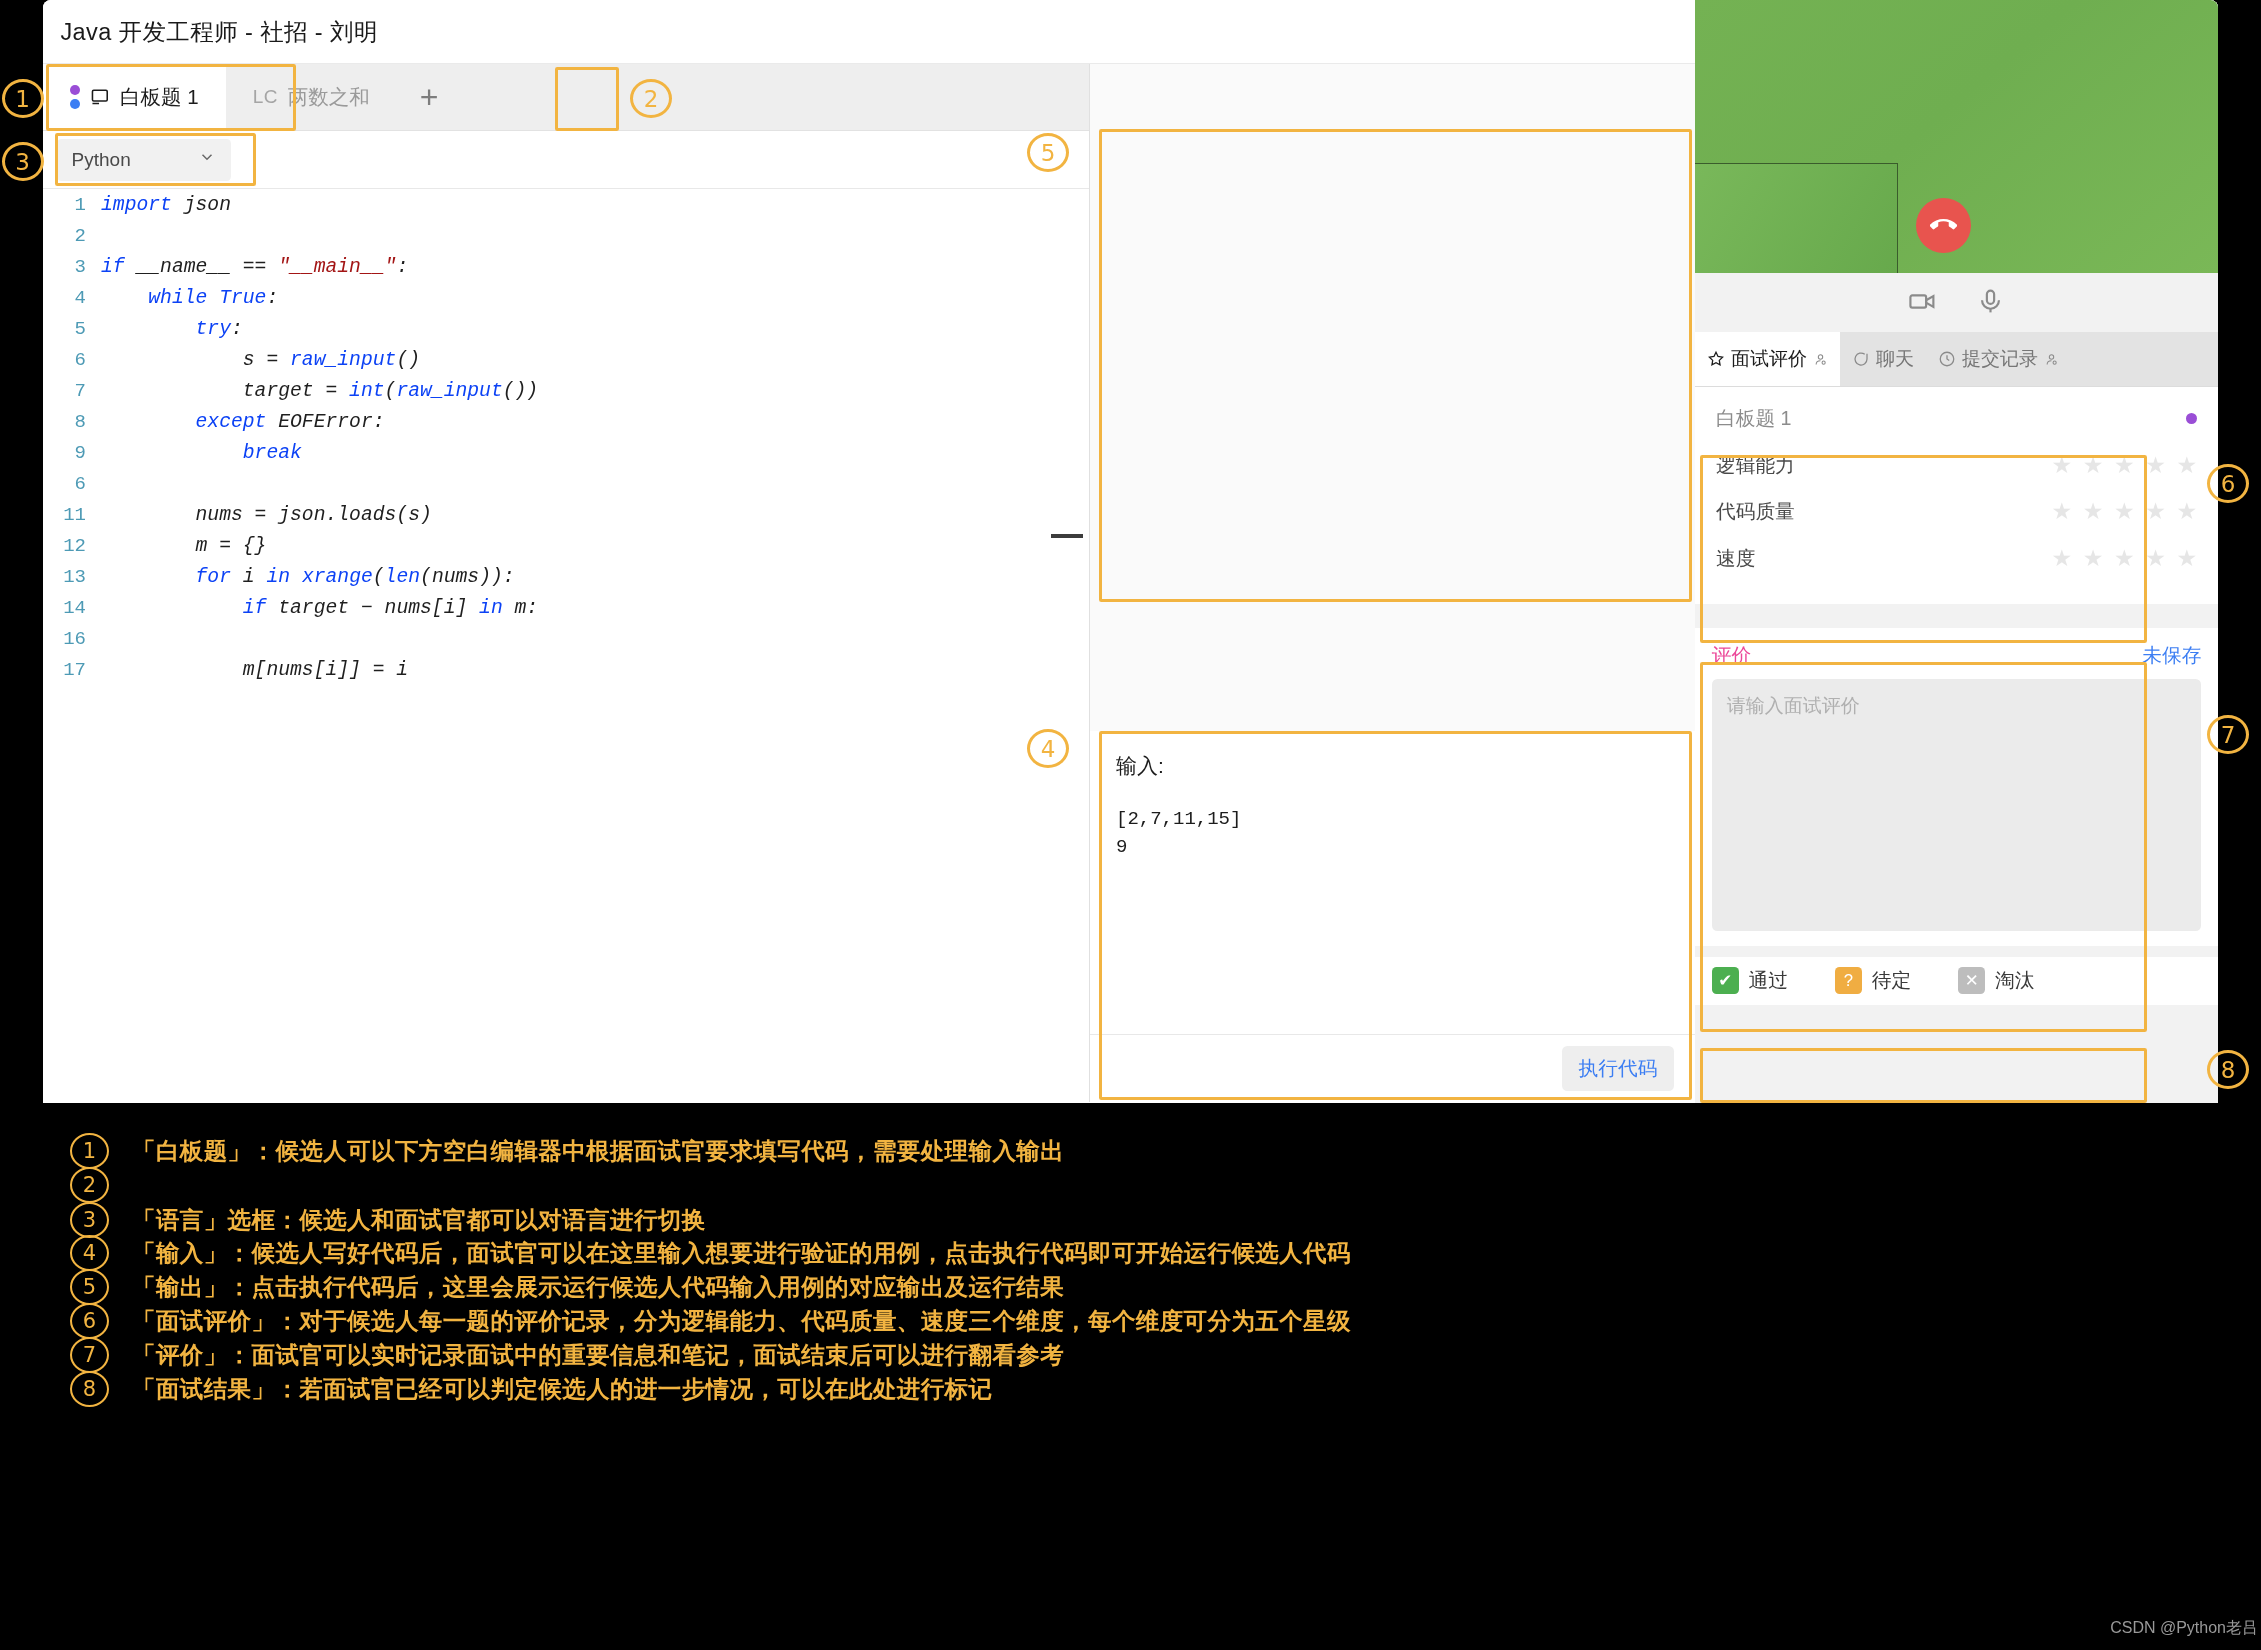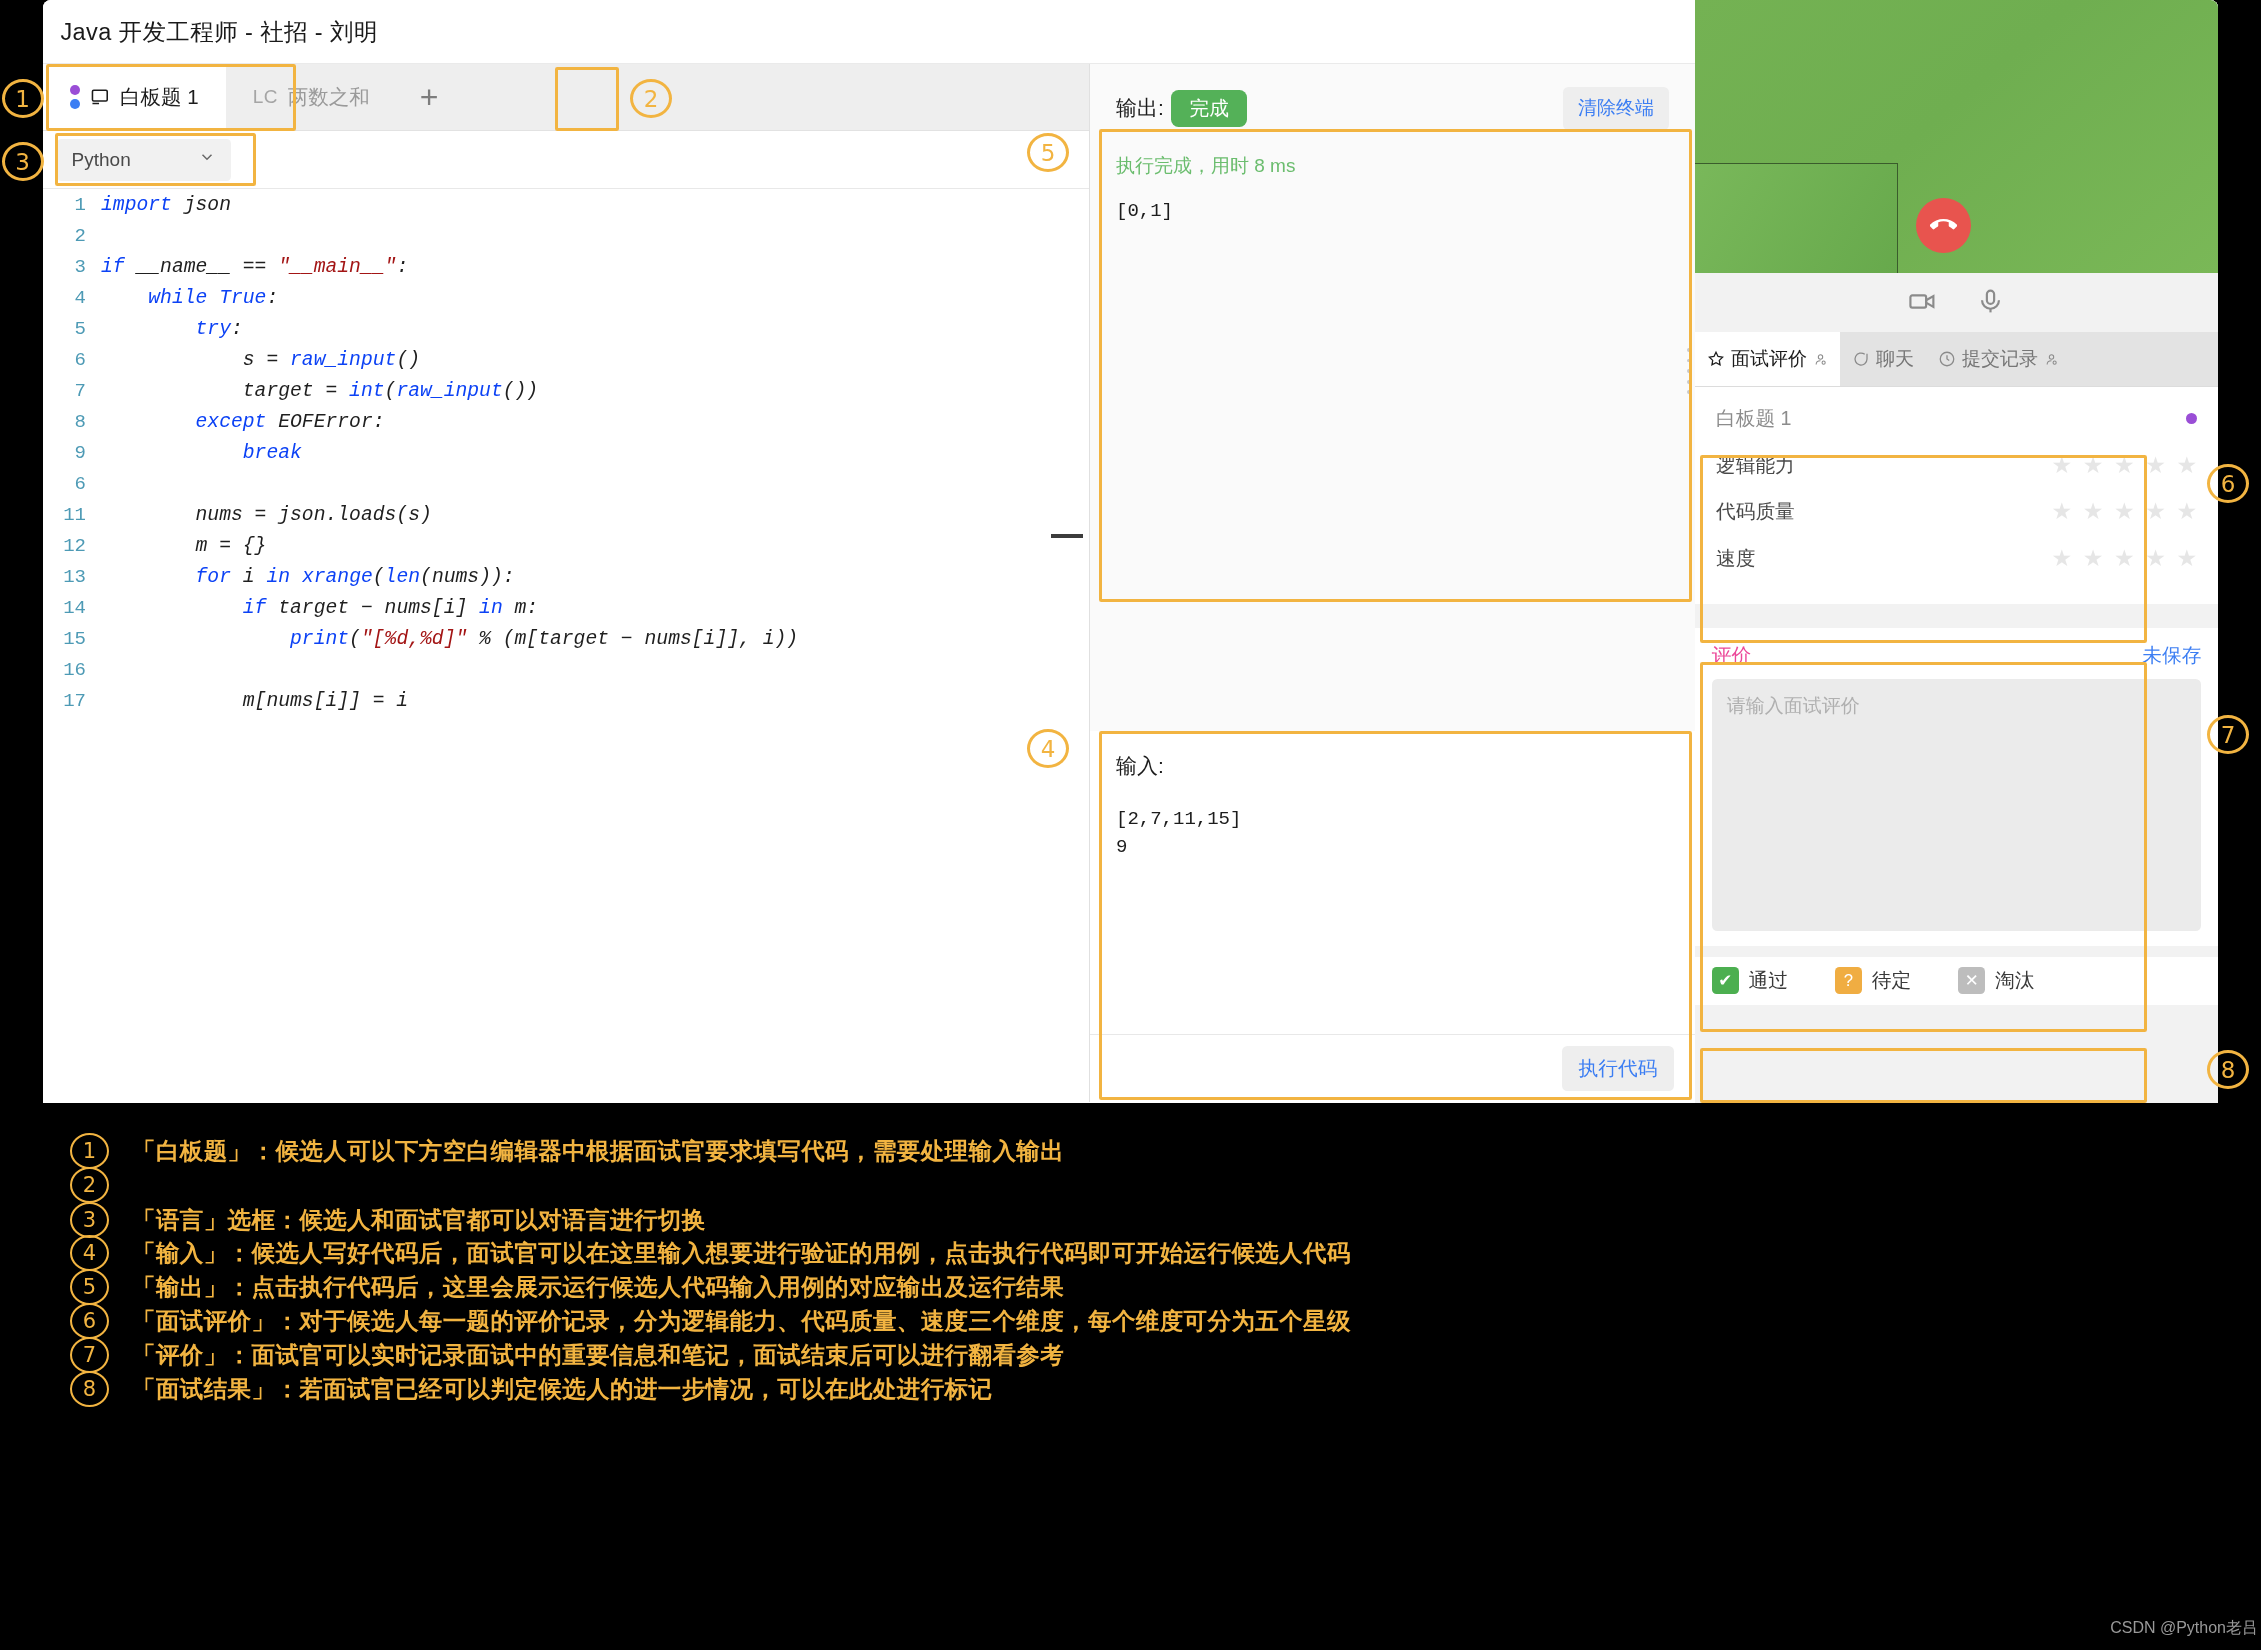--- a/index.html
+++ b/index.html
@@ -486,22 +486,6 @@
   </div>
 
   <div class="mid-col">
-    <div class="out-panel">
-      <div class="out-head">
-        <span class="out-label">输出:</span>
-        <span class="badge">完成</span>
-        <button class="clear-btn">清除终端</button>
-      </div>
-      <div class="run-msg">执行完成，用时 8 ms</div>
-      <div class="out-text">[0,1]</div>
-      <div class="out-scroll">
-          <i></i>
-          <i></i>
-          <i></i>
-          <i></i>
-          <i></i>
-        </div>
-    </div>
 
     <div class="in-panel">
       <div class="in-label">输入:</div>

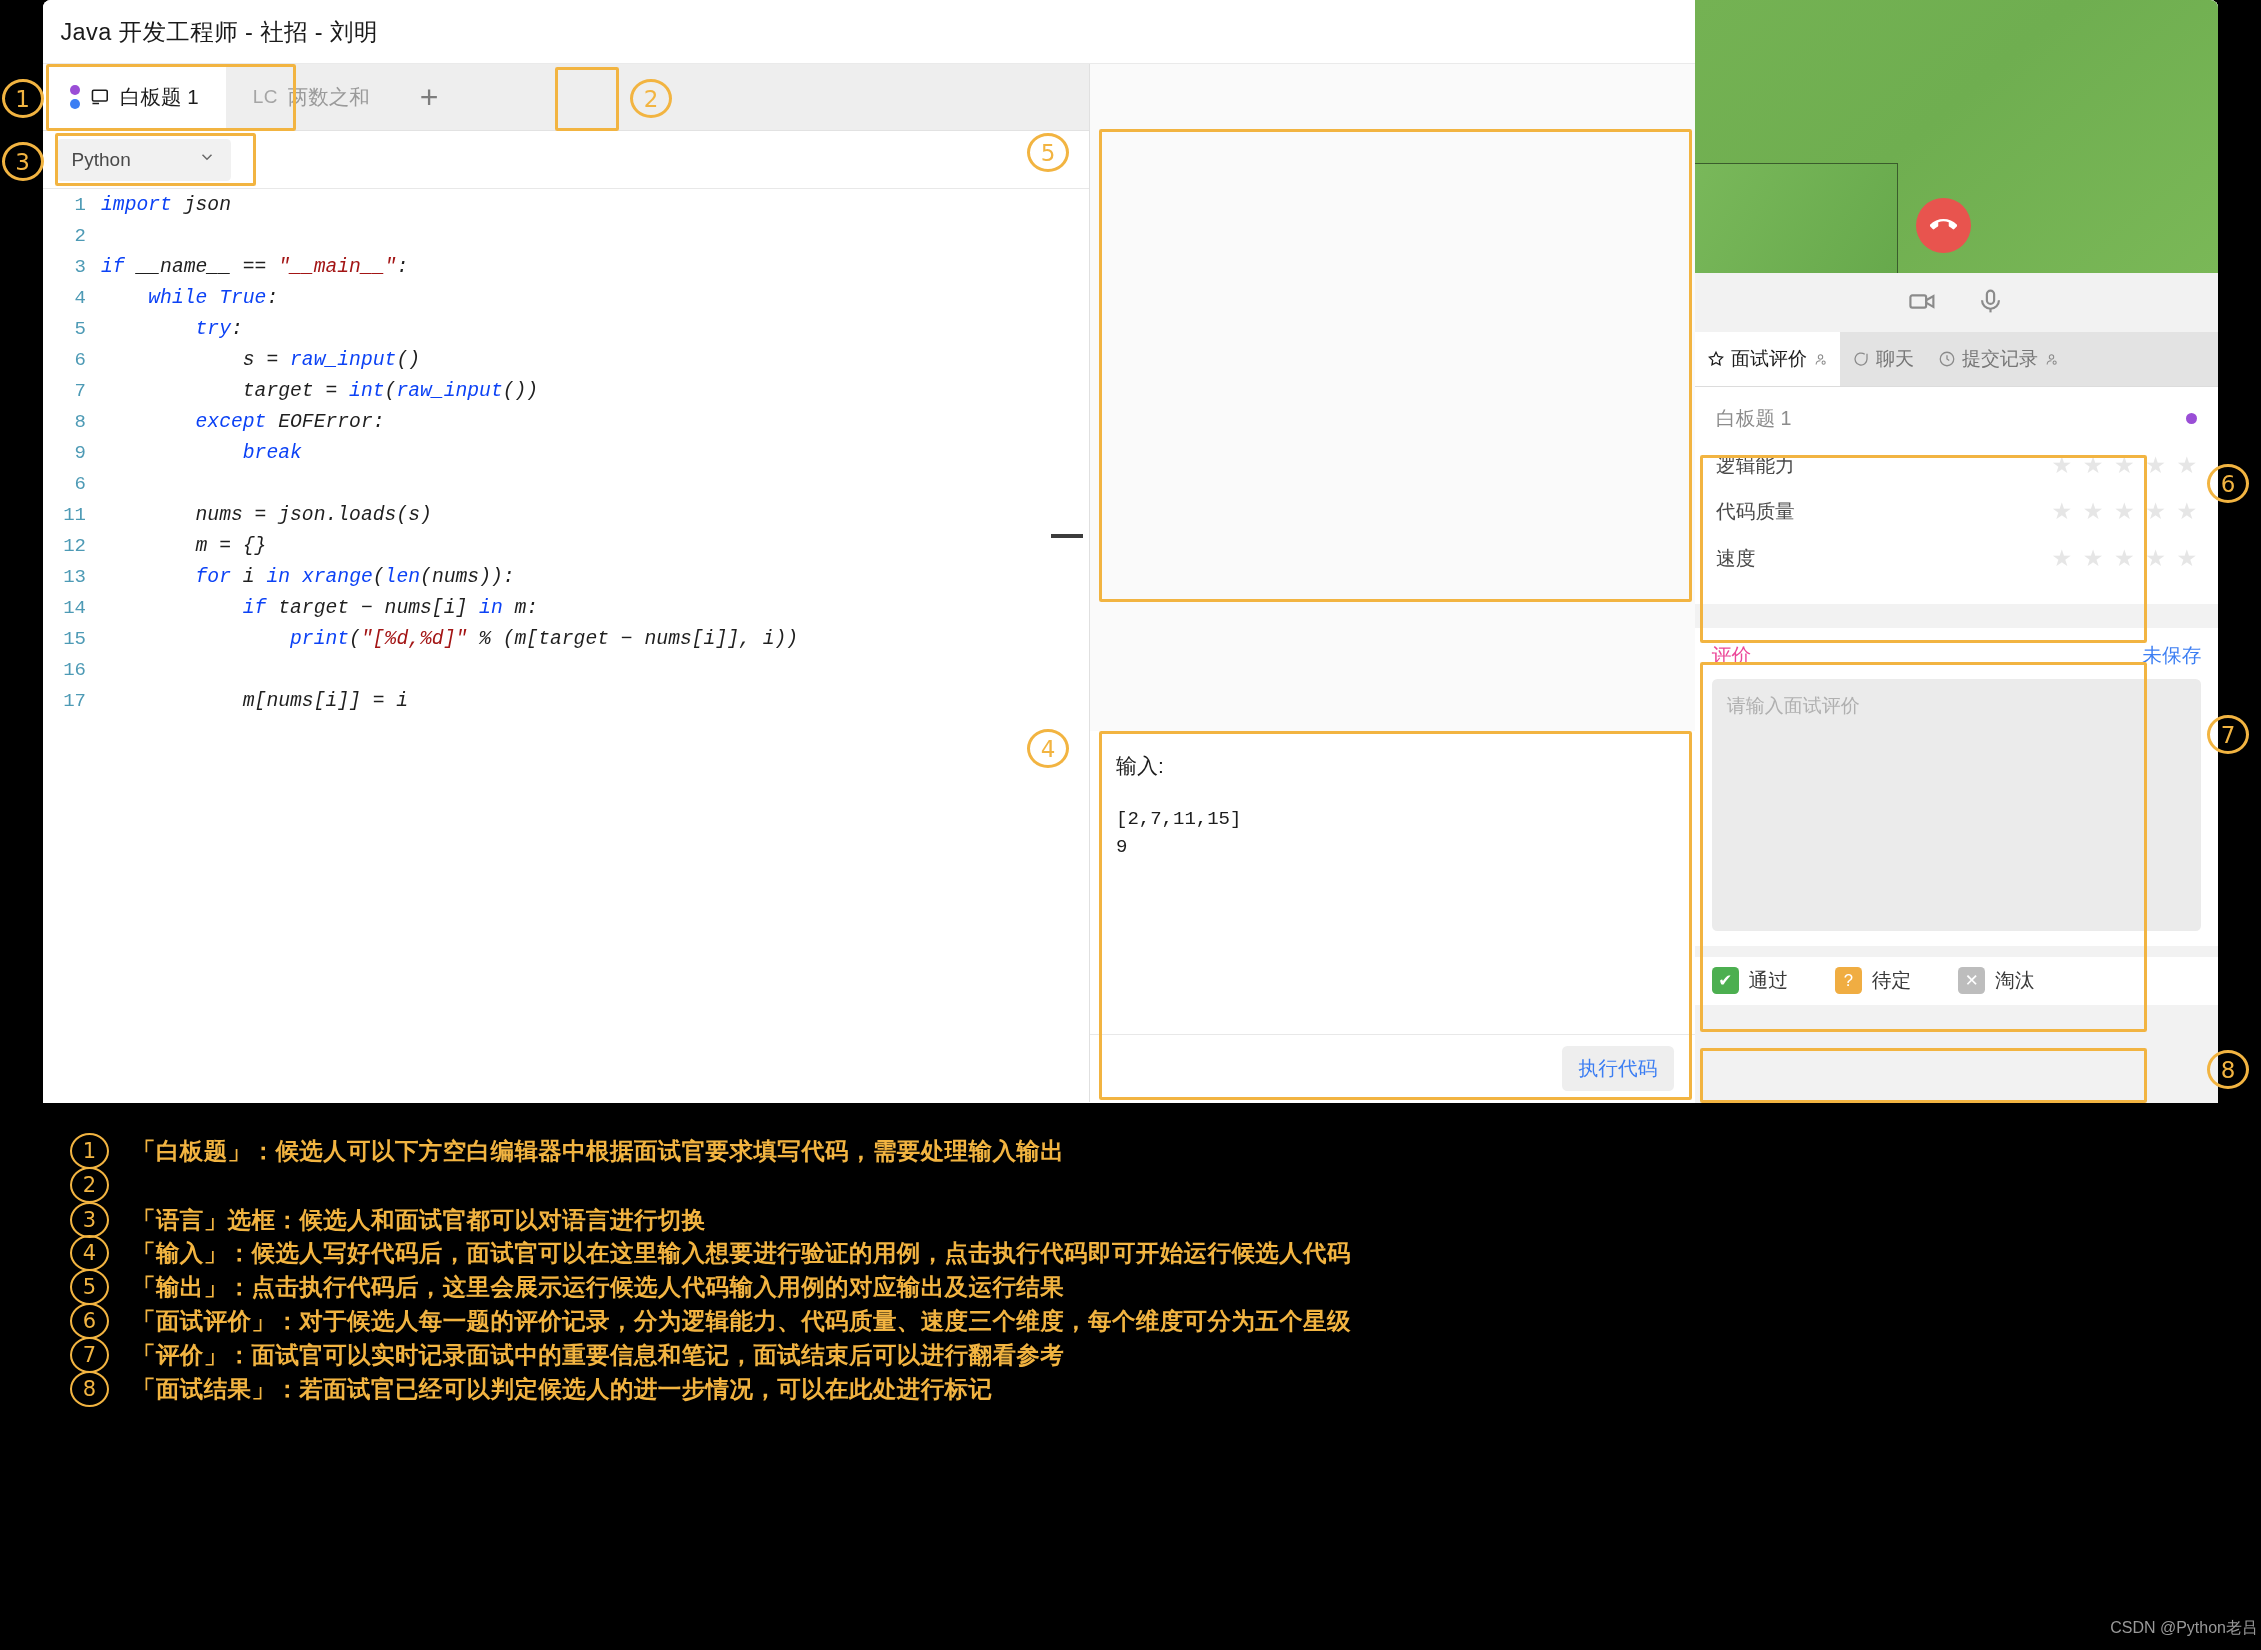--- a/index.html
+++ b/index.html
@@ -468,10 +468,6 @@
         <div class="code-row">
           <div class="ln">14</div>
           <div class="ctext">            <span class="kw">if</span> target − nums[i] <span class="kw">in</span> m:</div>
-        </div>
-        <div class="code-row">
-          <div class="ln">15</div>
-          <div class="ctext">                <span class="fn">print</span>(<span class="st">"[%d,%d]"</span> % (m[target − nums[i]], i))</div>
         </div>
         <div class="code-row">
           <div class="ln">16</div>

